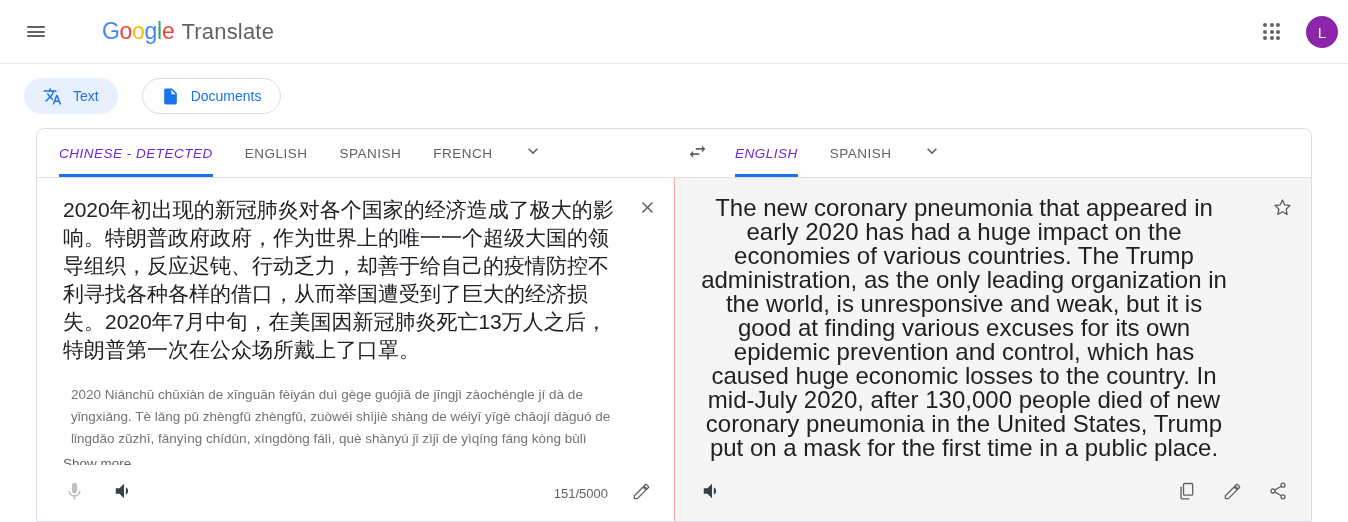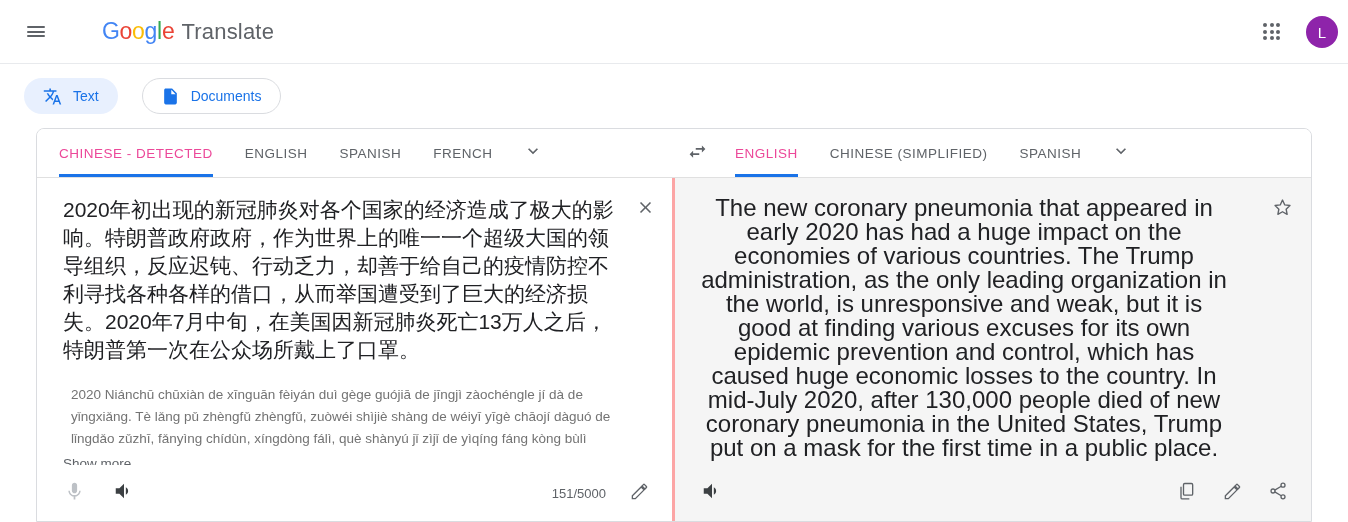--- a/index.html
+++ b/index.html
@@ -164,7 +164,7 @@
     white-space: nowrap;
   }
   .lang-tab.first { padding-left: 22px; }
-  .lang-tab.active { color: #ec4899; }
+  .lang-tab.active { color: #6d28d9; font-style: italic; }
   .lang-tab.active::after {
     content: "";
     position: absolute;

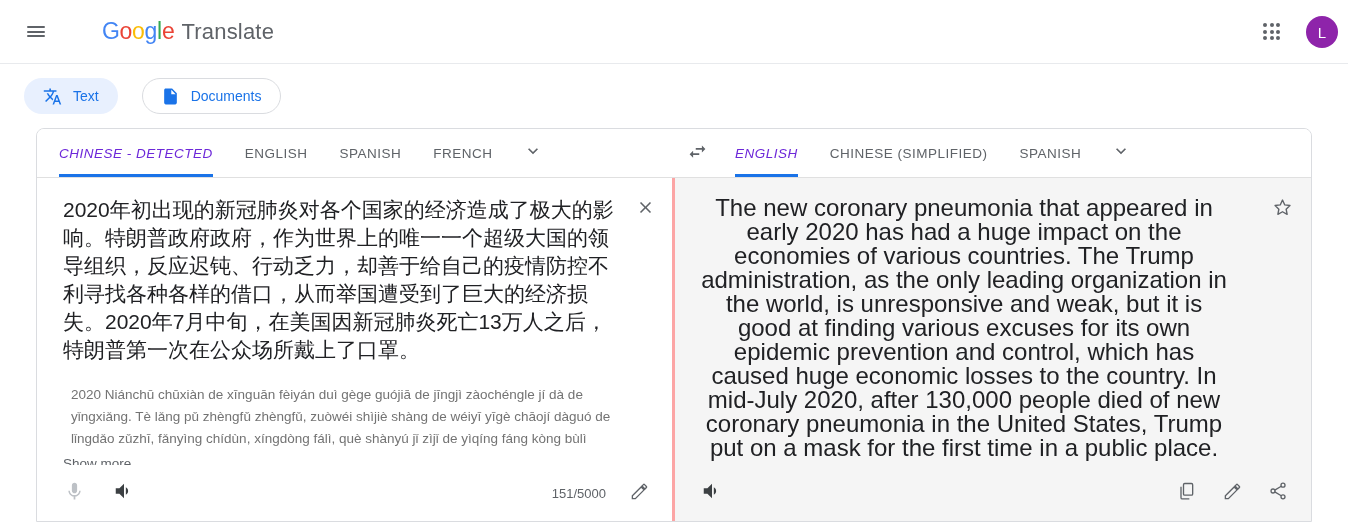--- a/index.html
+++ b/index.html
@@ -372,7 +372,6 @@
       </div>
       <div class="lang-side right">
         <div class="lang-tab active">ENGLISH</div>
-        <div class="lang-tab">CHINESE (SIMPLIFIED)</div>
         <div class="lang-tab">SPANISH</div>
         <div class="chev">
           <span>

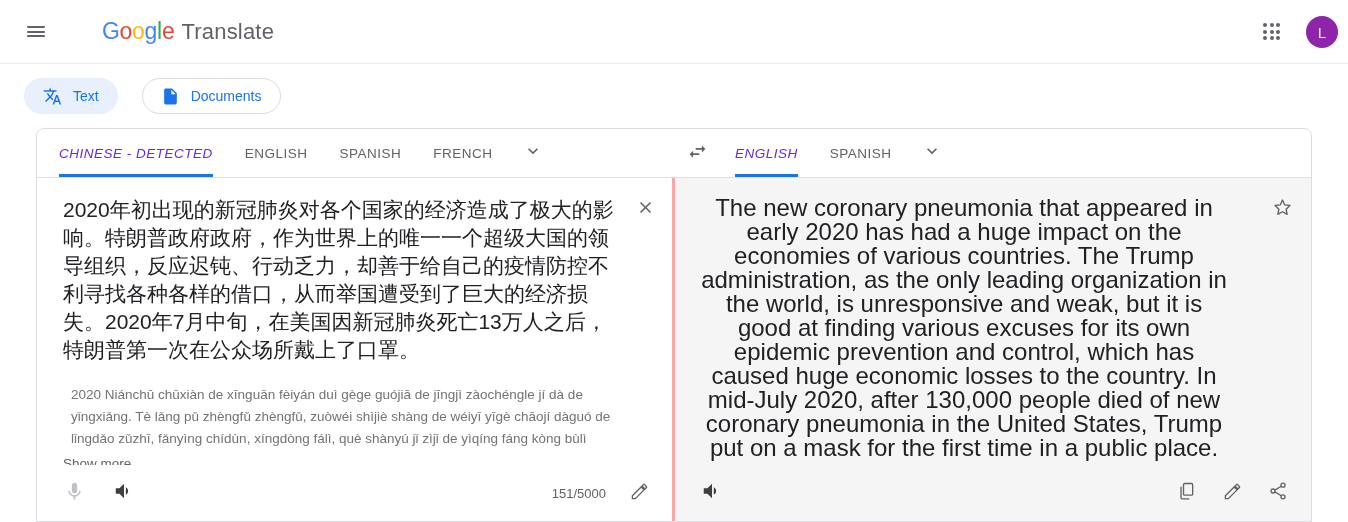--- a/index.html
+++ b/index.html
@@ -199,7 +199,7 @@
   .panel-src {
     flex: 0 0 638px;
     background: #ffffff;
-    border-right: 3px solid #fca5a5;
+    border-right: 1px solid #fca5a5;
   }
   .panel-dst {
     flex: 1 1 auto;

